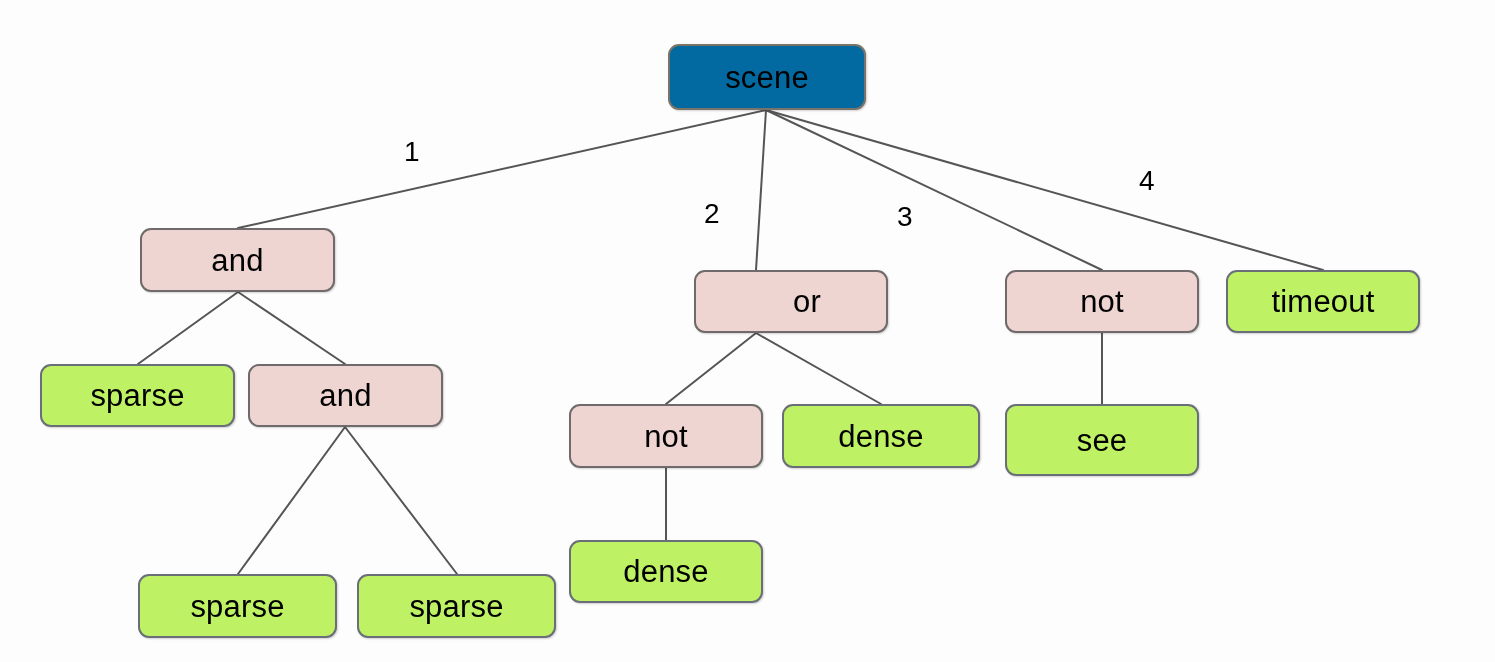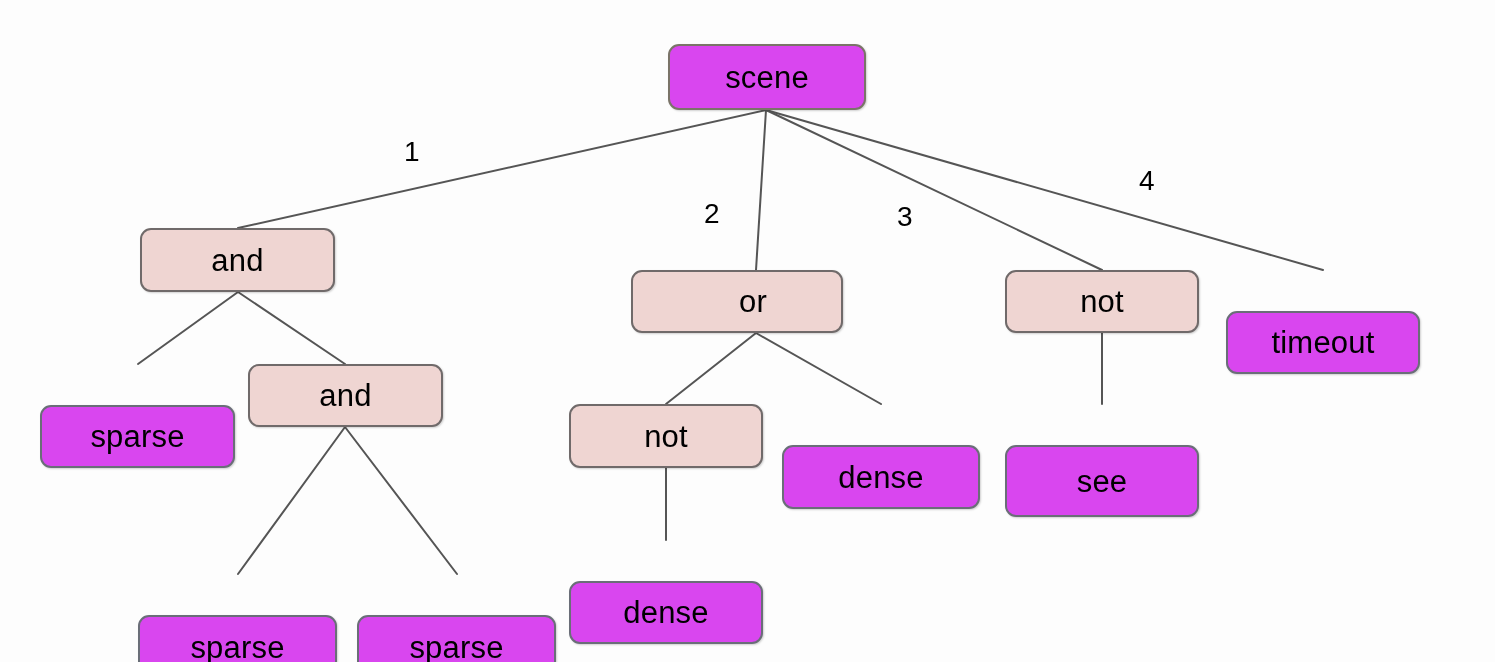--- a/index.html
+++ b/index.html
@@ -37,7 +37,7 @@
     letter-spacing: 0.2px;
     box-shadow: 1px 1px 2px rgba(0,0,0,0.18);
   }
-  .node.root  { background: #d946ef; border-color: #7a7468; }
+  .node.root  { background: #0369a1; border-color: #7a7468; }
   .node.op    { background: #efd5d2; border-color: #706a6a; }
   .node.leaf  { background: #d946ef; border-color: #6a6e78; margin-top: 41px; }
 

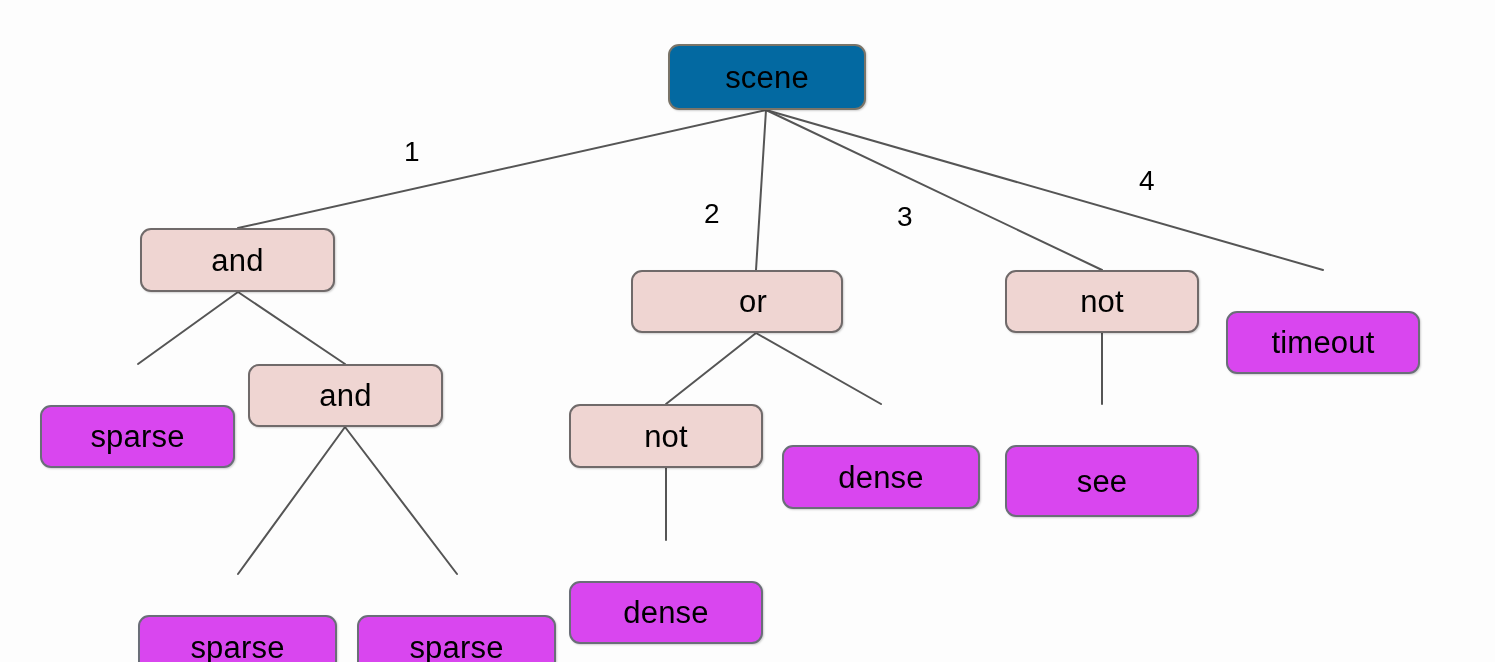--- a/index.html
+++ b/index.html
@@ -74,7 +74,7 @@
       <div class="node op" style="left: 140px; top: 228px; width: 195px; height: 64px;">
         <span>and</span>
       </div>
-      <div class="node op" style="left: 631px; top: 270px; width: 212px; height: 63px; padding-left: 32px;">
+      <div class="node op" style="left: 694px; top: 270px; width: 194px; height: 63px; padding-left: 32px;">
         <span>or</span>
       </div>
       <div class="node op" style="left: 1005px; top: 270px; width: 194px; height: 63px;">

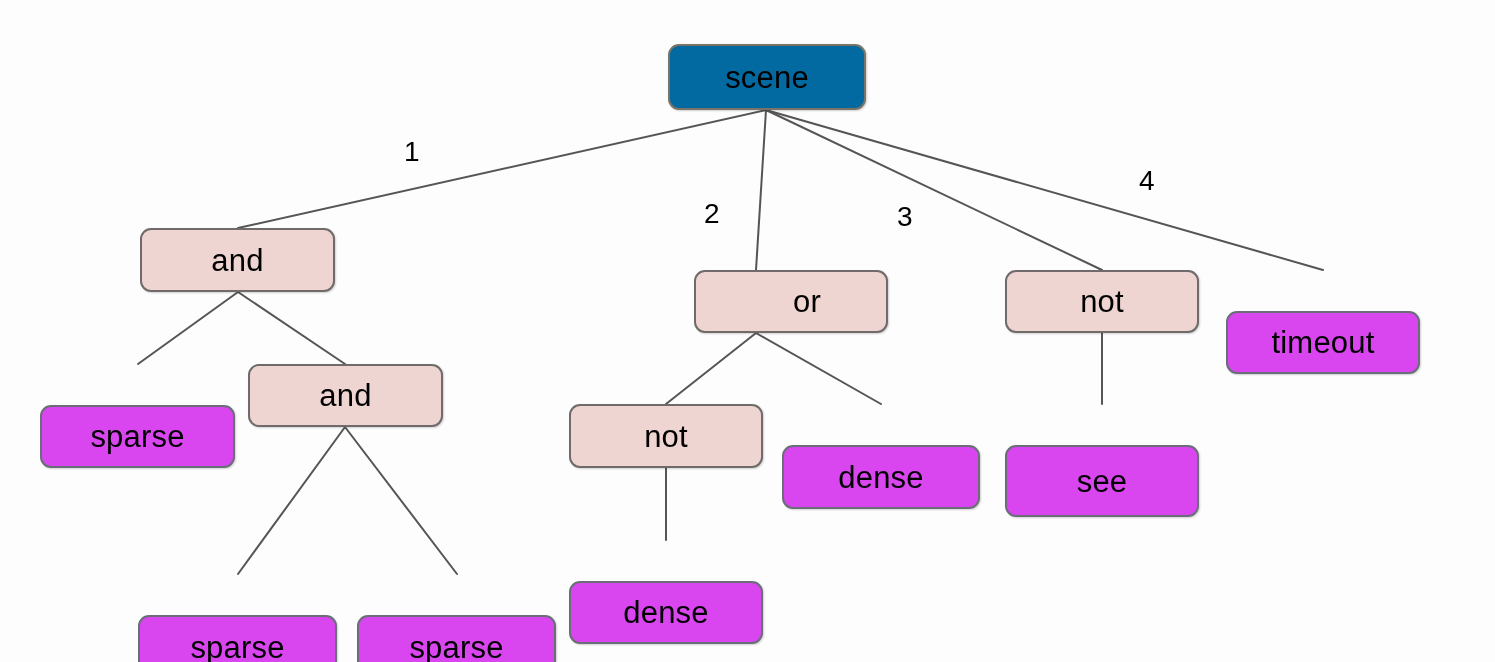--- a/index.html
+++ b/index.html
@@ -39,7 +39,7 @@
   }
   .node.root  { background: #0369a1; border-color: #7a7468; }
   .node.op    { background: #efd5d2; border-color: #706a6a; }
-  .node.leaf  { background: #d946ef; border-color: #6a6e78; margin-top: 41px; }
+  .node.leaf  { background: #bef264; border-color: #6a6e78; }
 
   .edge-label {
     position: absolute;

